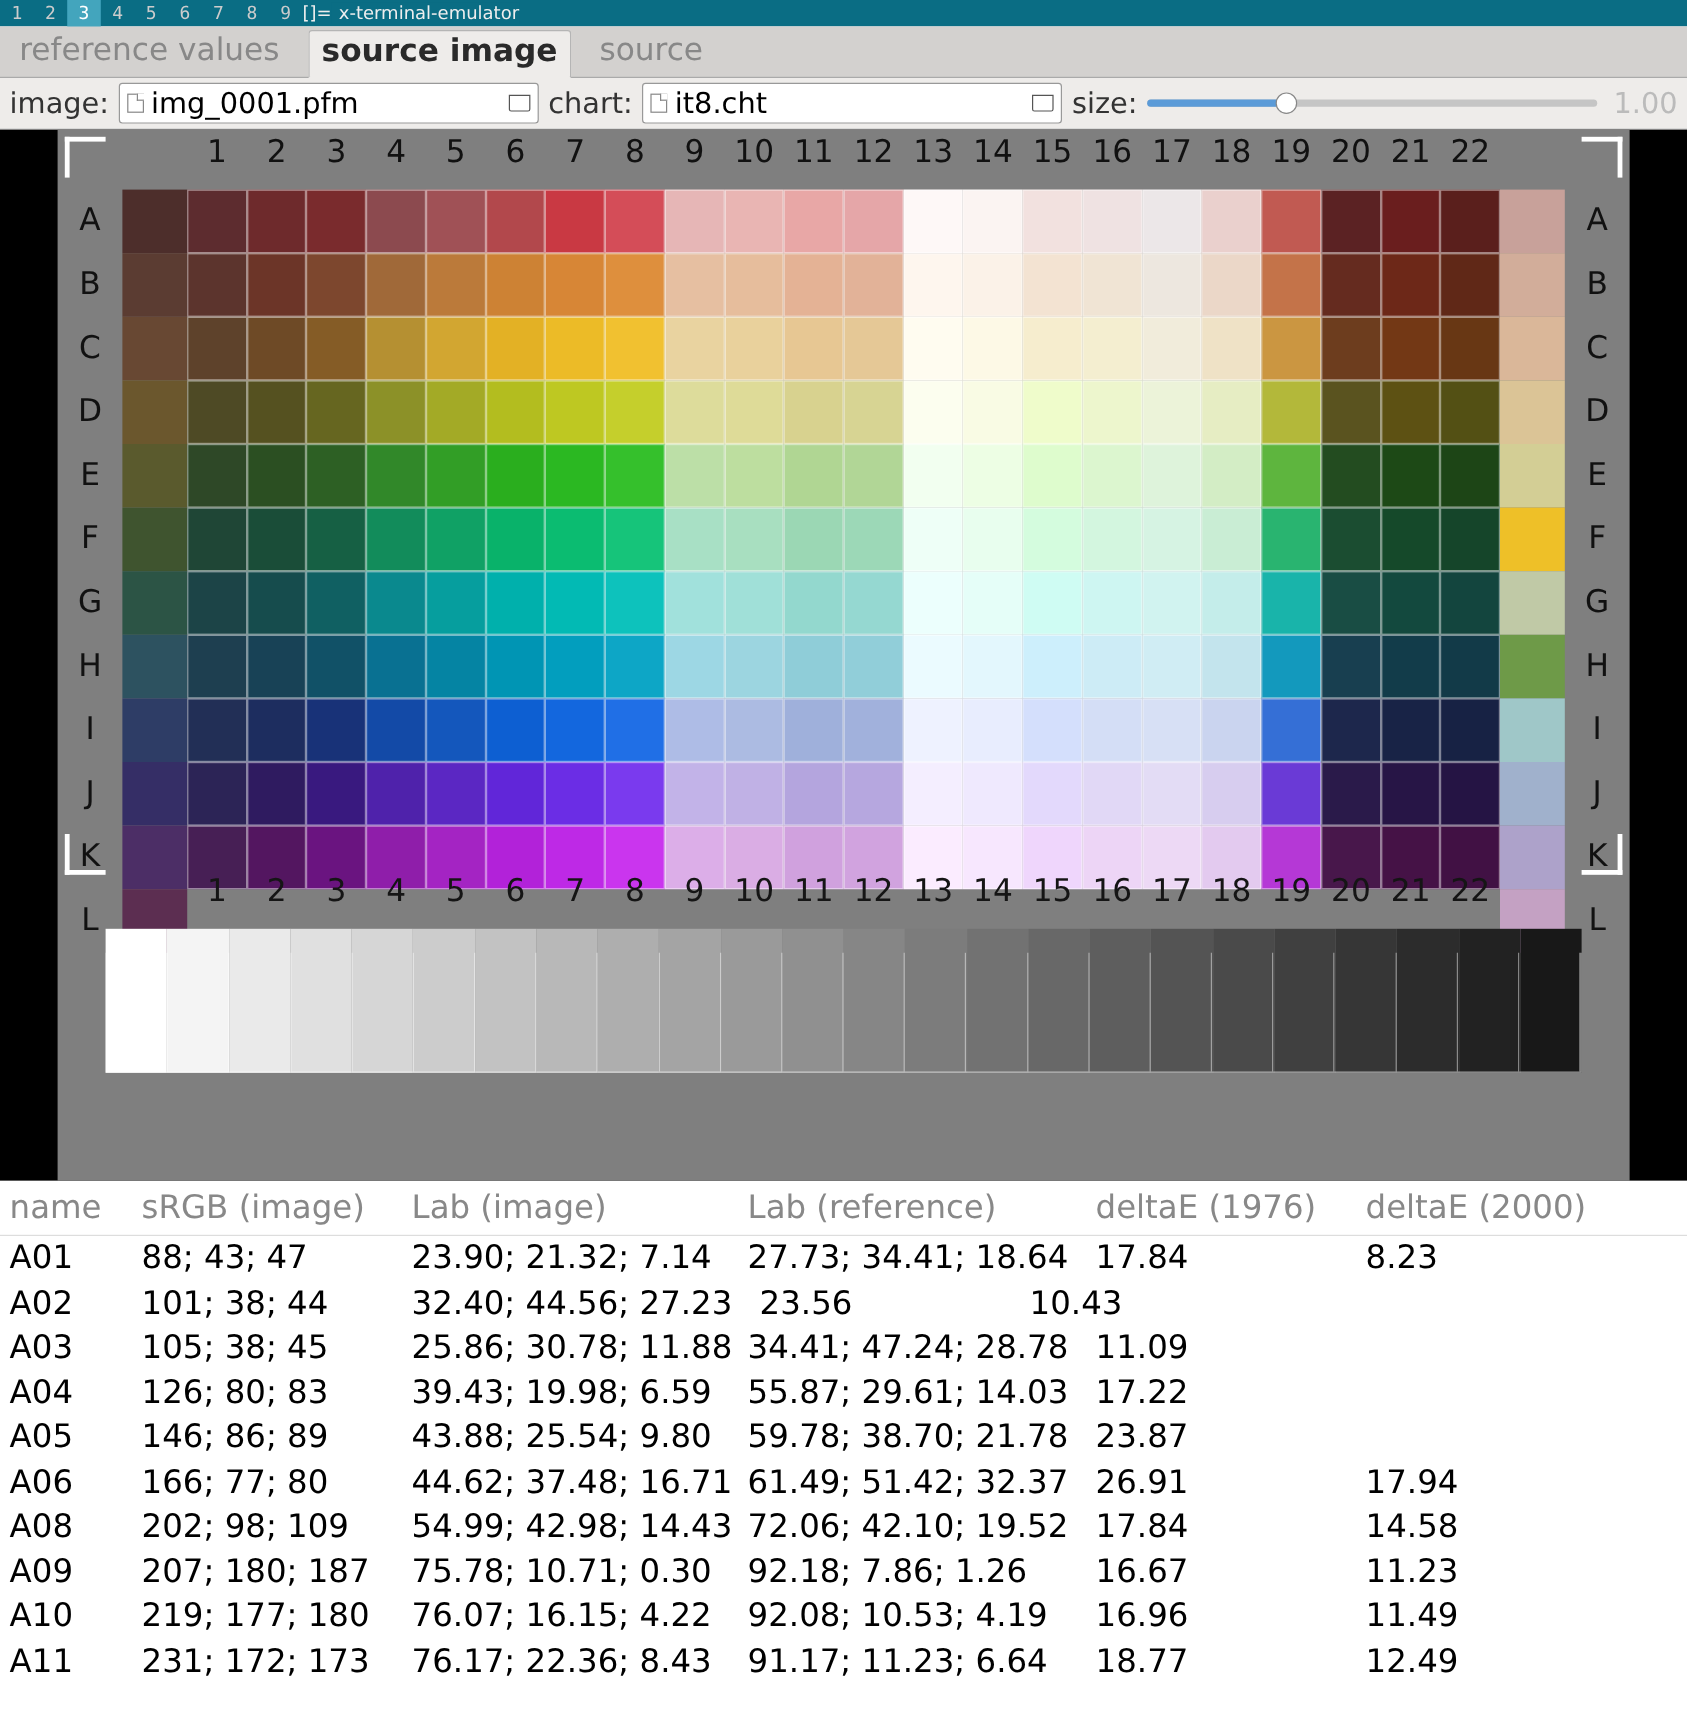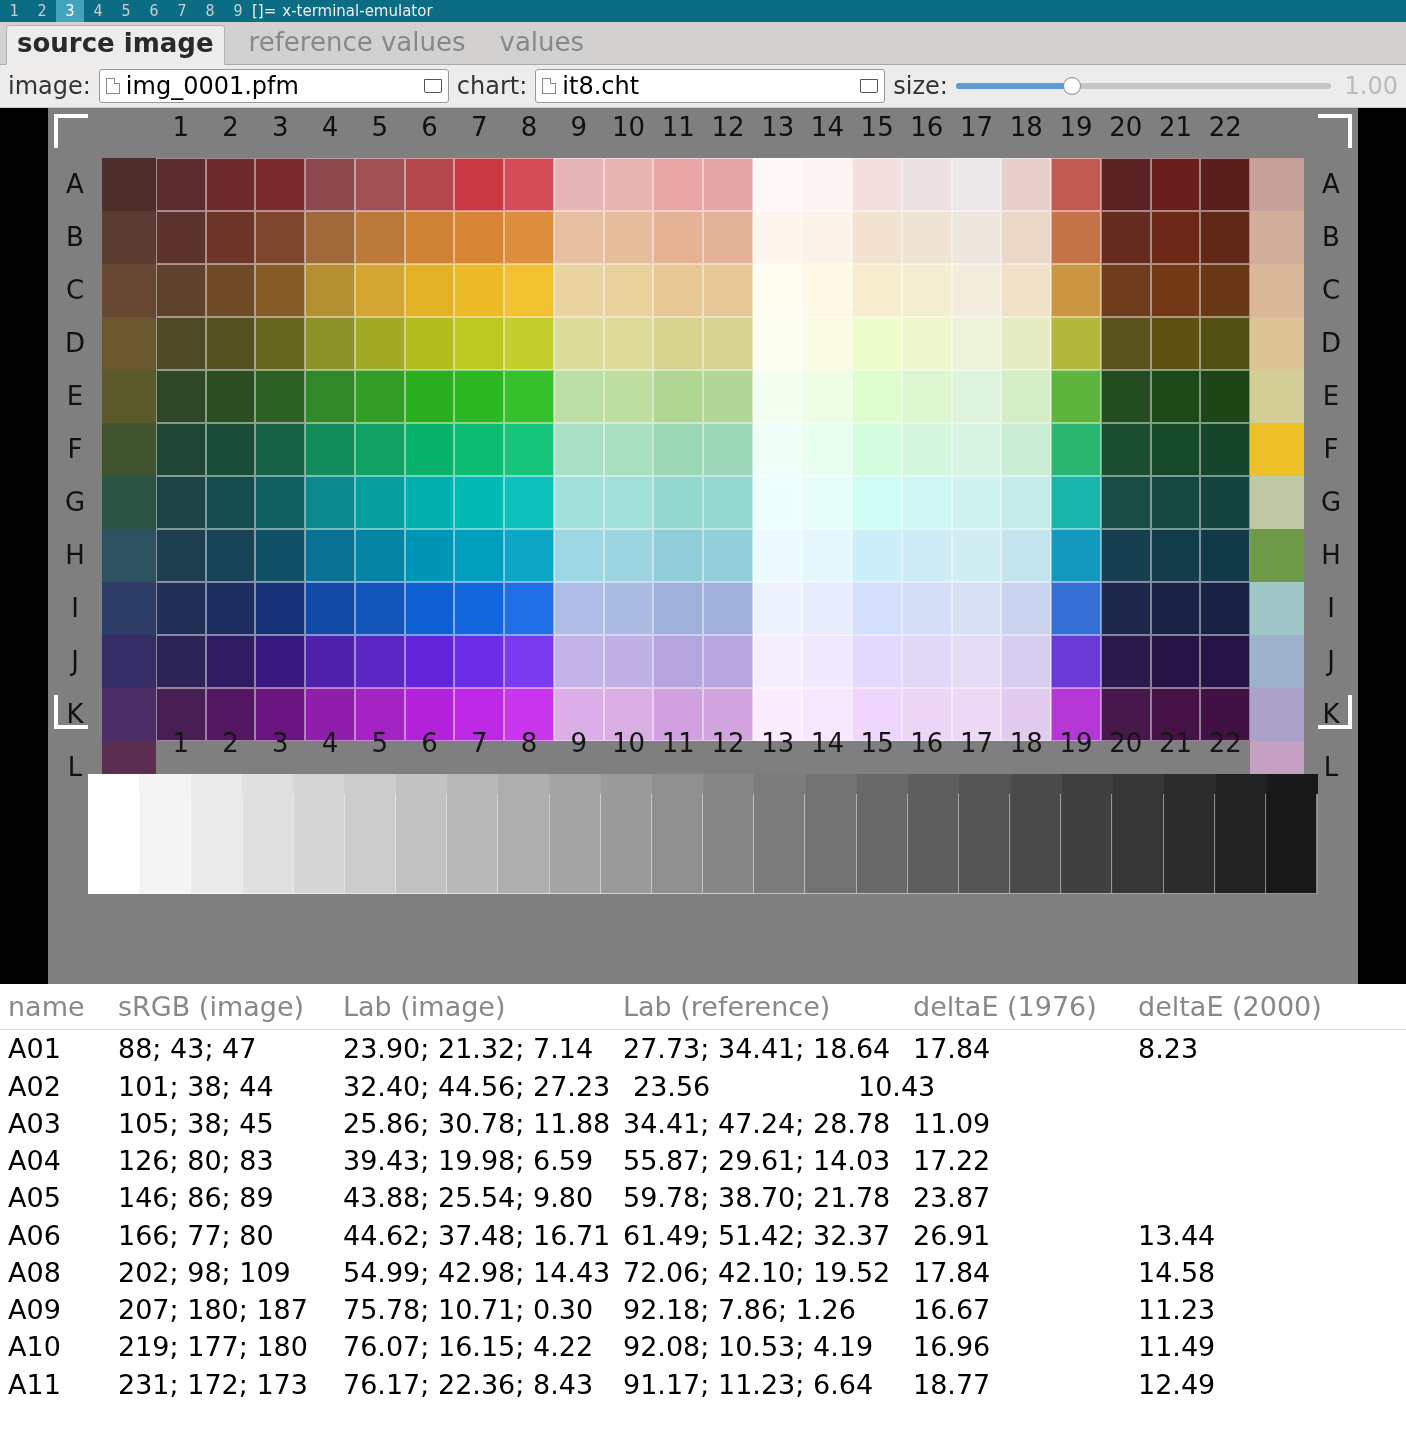--- a/index.html
+++ b/index.html
@@ -90,8 +90,8 @@
 
 <div class="app">
   <div class="tabs" id="tabs">
+      <div class="tab">reference values</div>
       <div class="tab active">source image</div>
-      <div class="tab">reference values</div>
       <div class="tab">values</div>
     </div>
   <div class="toolbar">

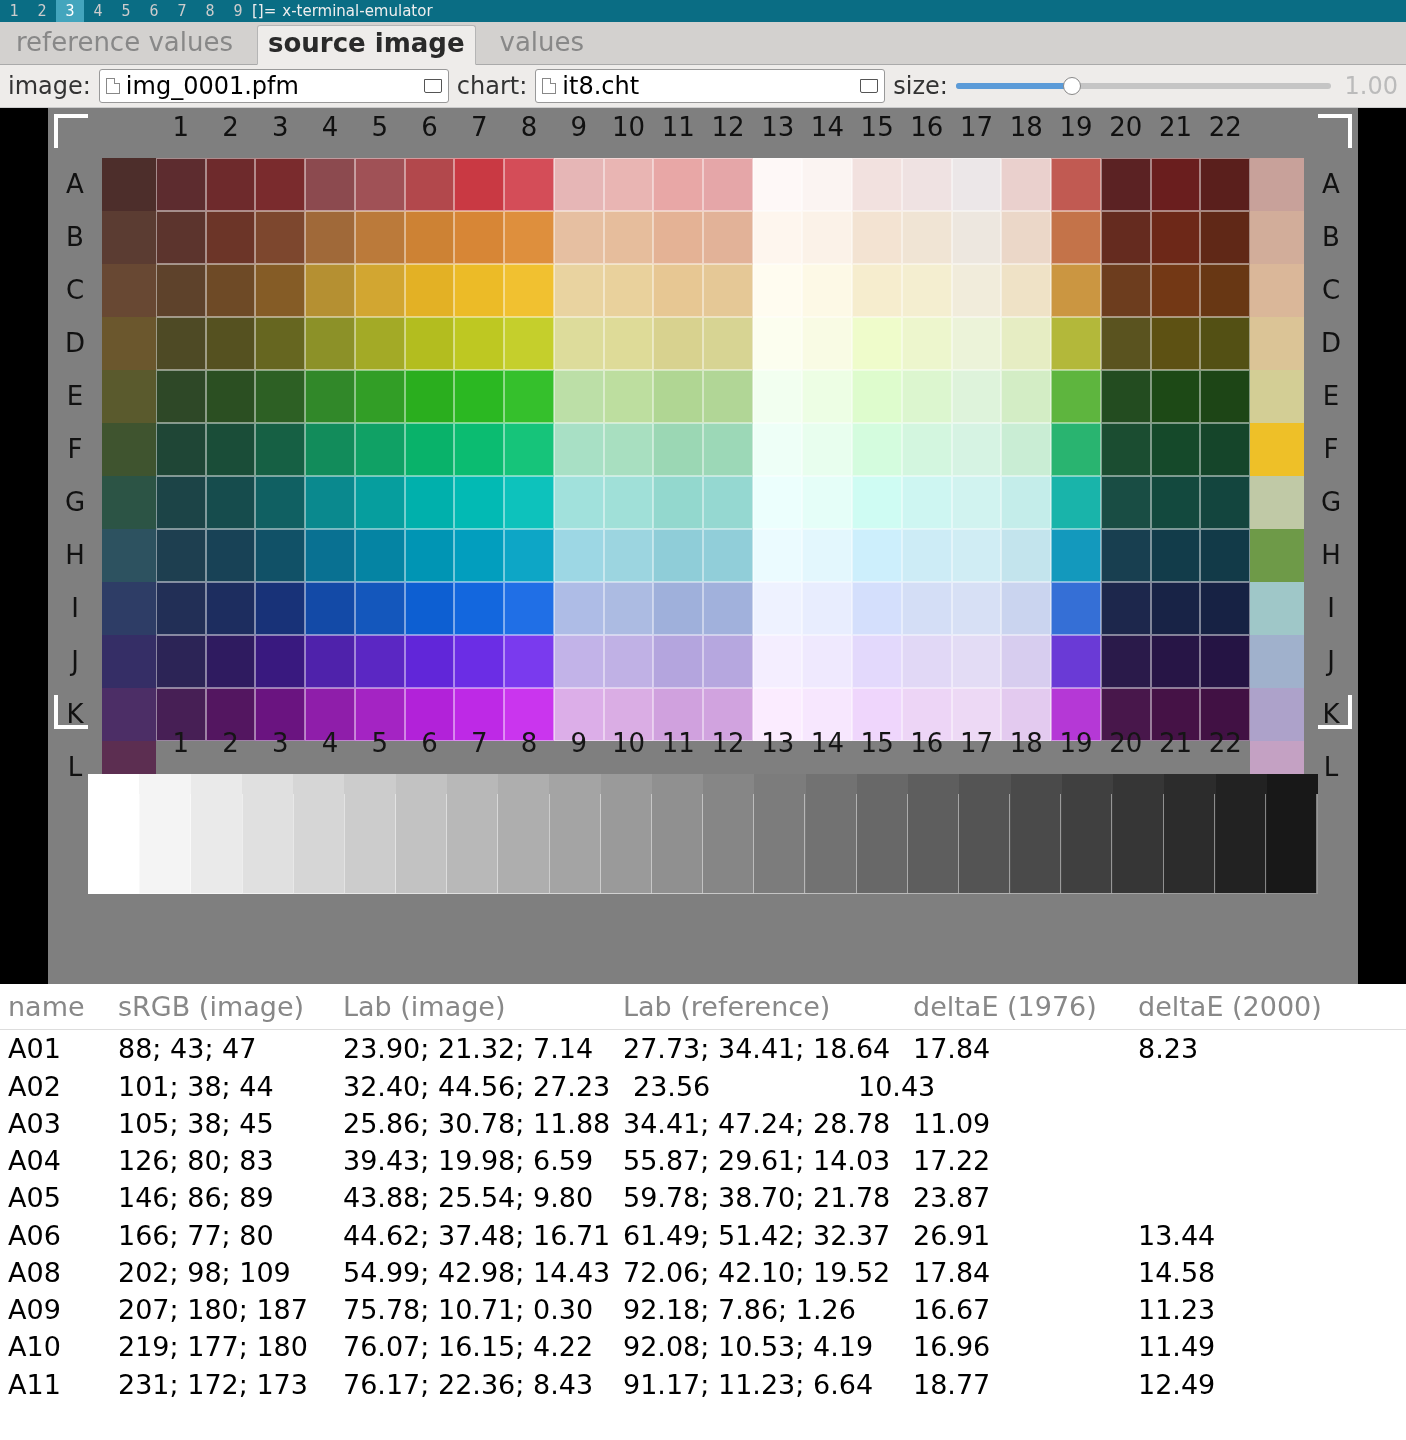--- a/index.html
+++ b/index.html
@@ -92,7 +92,7 @@
   <div class="tabs" id="tabs">
       <div class="tab">reference values</div>
       <div class="tab active">source image</div>
-      <div class="tab">values</div>
+      <div class="tab">source</div>
     </div>
   <div class="toolbar">
     <label>image:</label>

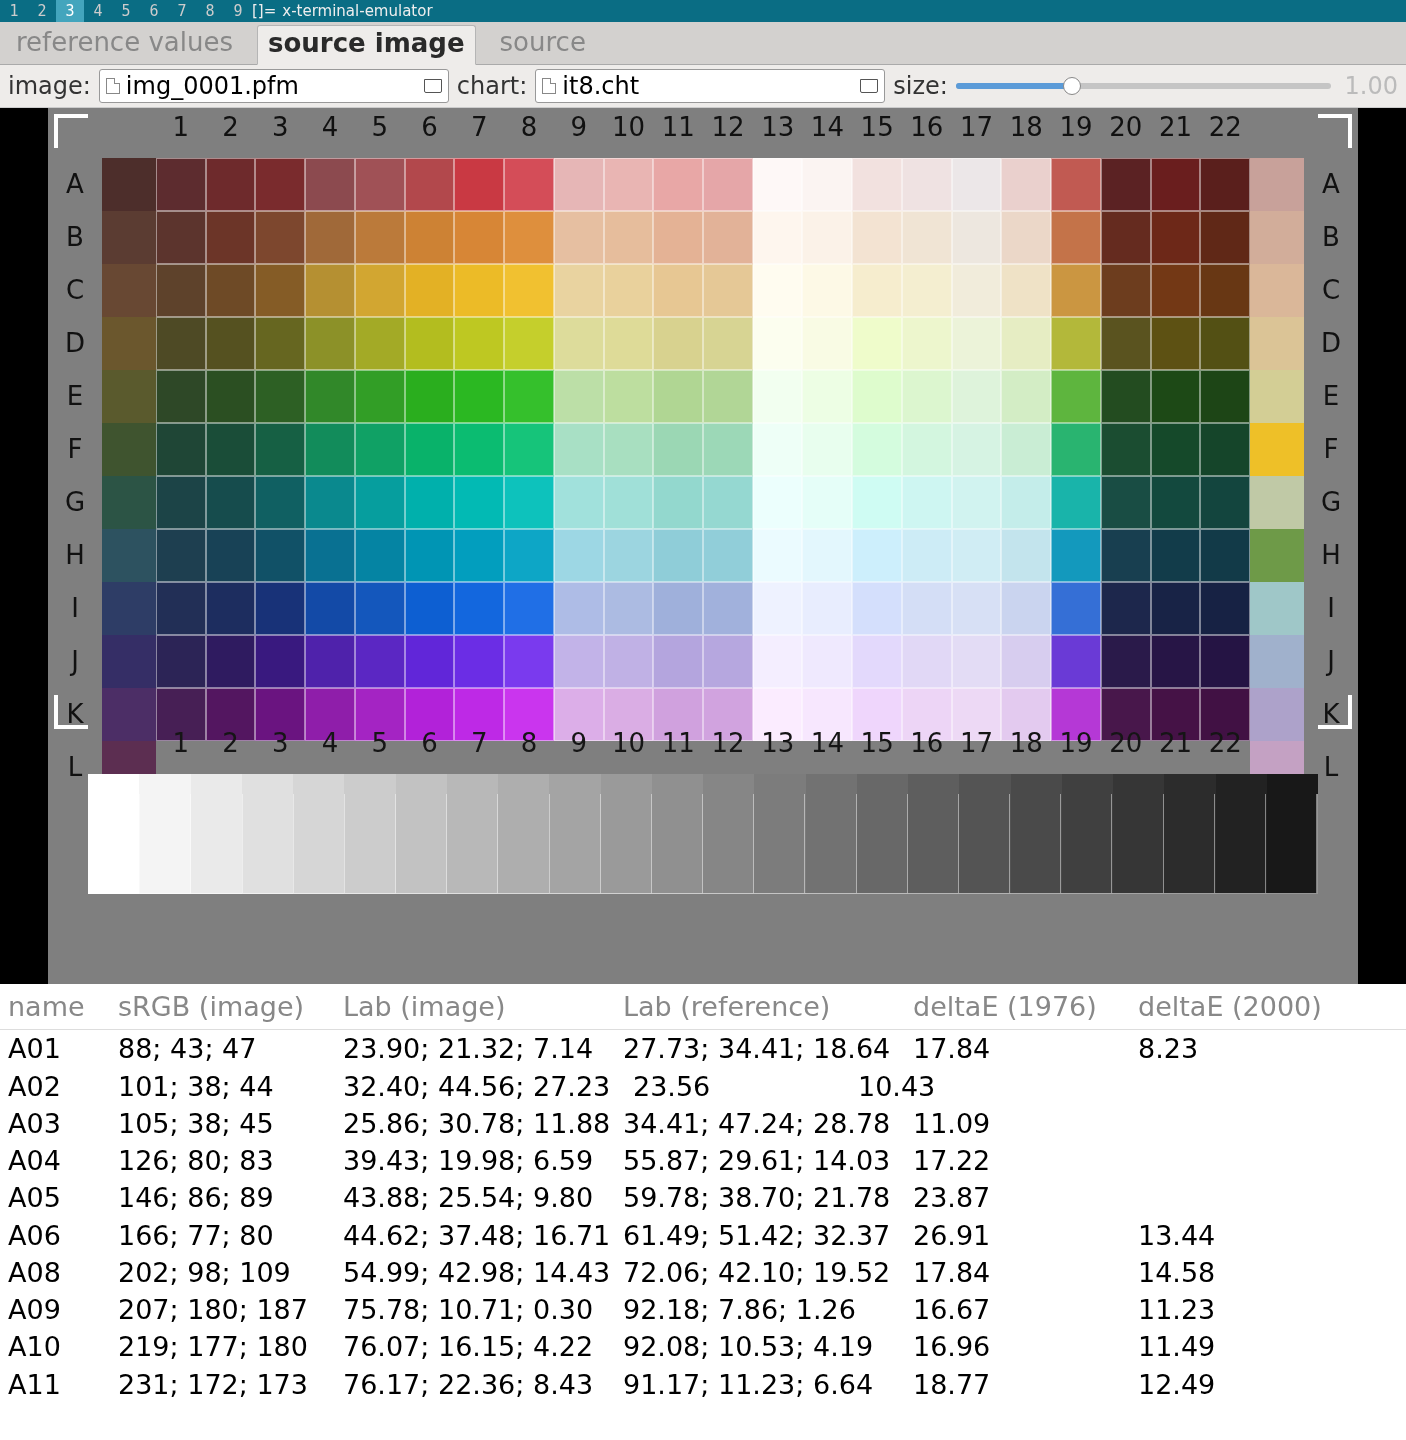--- a/index.html
+++ b/index.html
@@ -822,7 +822,7 @@
           <div class="tc2">44.62; 37.48; 16.71</div>
           <div class="tc3">61.49; 51.42; 32.37</div>
           <div class="tc4">26.91</div>
-          <div class="tc5">13.44</div>
+          <div class="tc5">17.94</div>
         </div>
         <div class="trow">
           <div class="tc0">A08</div>

